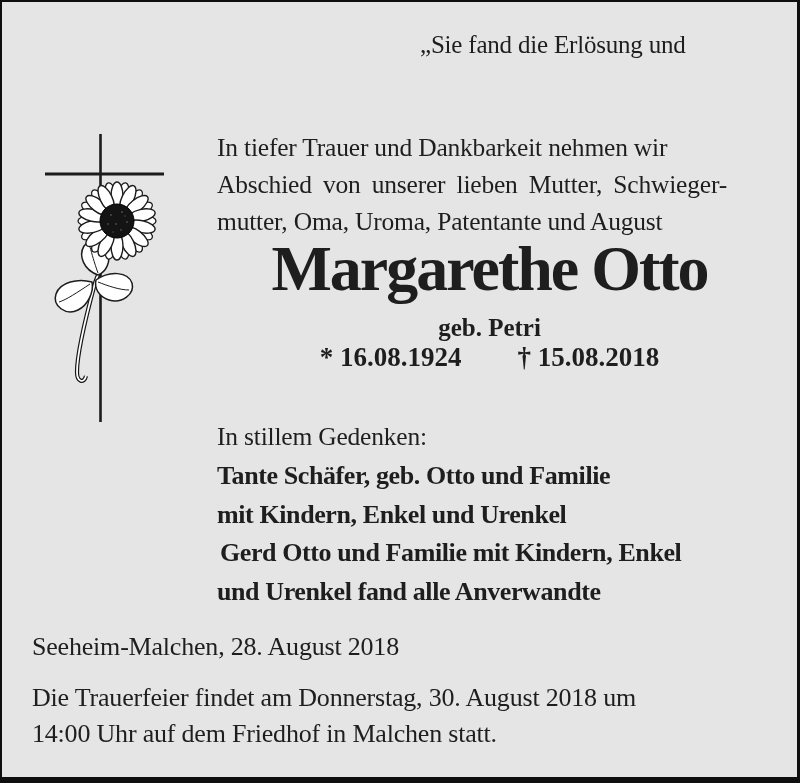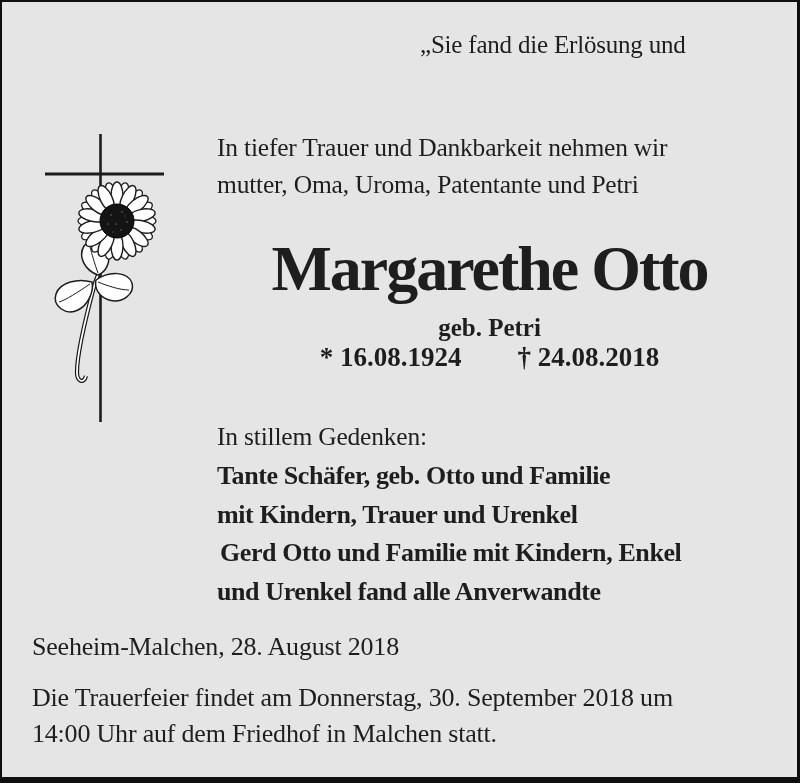--- a/index.html
+++ b/index.html
@@ -184,6 +184,7 @@
 
   <div class="abs intro">
     <div>In tiefer Trauer und Dankbarkeit nehmen wir</div>
+    <div class="justified">Abschied von unserer lieben Mutter, Schwieger-</div>
     <div>mutter, Oma, Uroma, Patentante und Petri</div>
   </div>
 

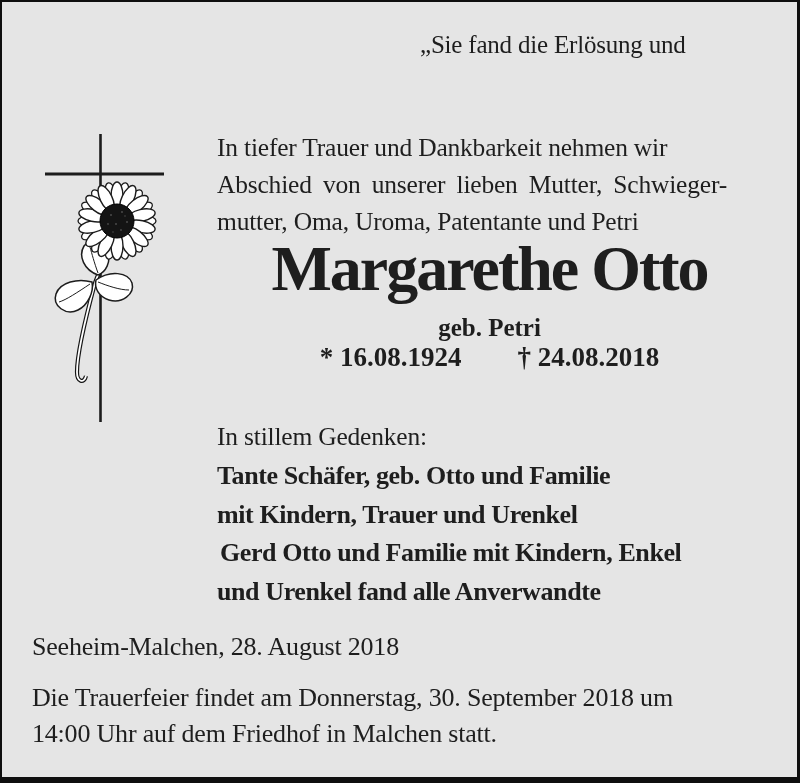--- a/index.html
+++ b/index.html
@@ -185,7 +185,7 @@
   <div class="abs intro">
     <div>In tiefer Trauer und Dankbarkeit nehmen wir</div>
     <div class="justified">Abschied von unserer lieben Mutter, Schwieger-</div>
-    <div>mutter, Oma, Uroma, Patentante und Petri</div>
+    <div>mutter, Oma, Uroma, Patentante und August</div>
   </div>
 
   <div class="abs center-wrap deceased-name">Margarethe Otto</div>

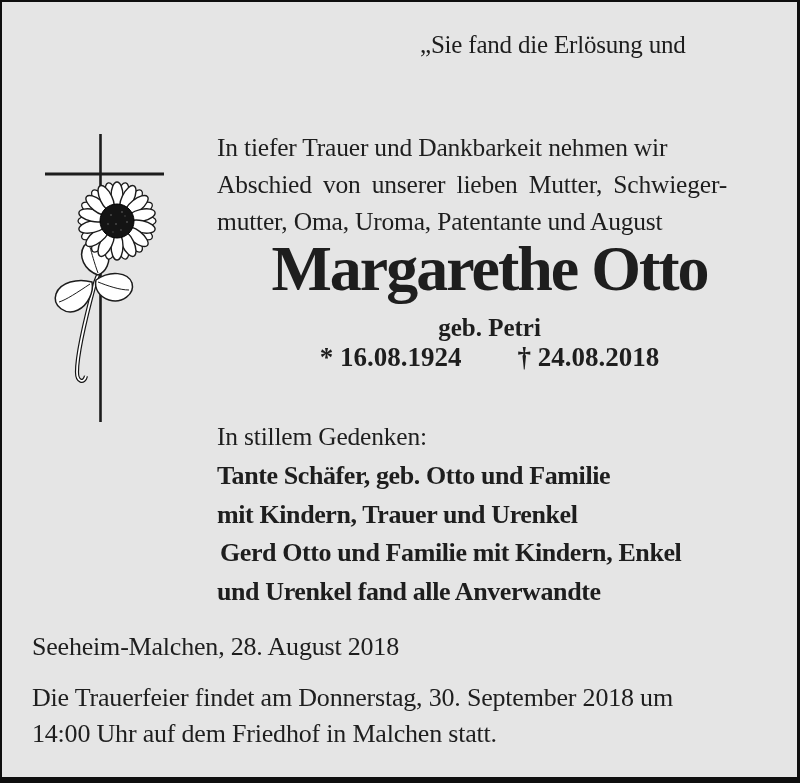--- a/index.html
+++ b/index.html
@@ -192,7 +192,7 @@
   <div class="abs center-wrap maiden-name">geb. Petri</div>
   <div class="abs center-wrap dates-row">
     <span>* 16.08.1924</span>
-    <span>† 24.08.2018</span>
+    <span>† 15.08.2018</span>
   </div>
 
   <div class="abs memorial-label">In stillem Gedenken:</div>

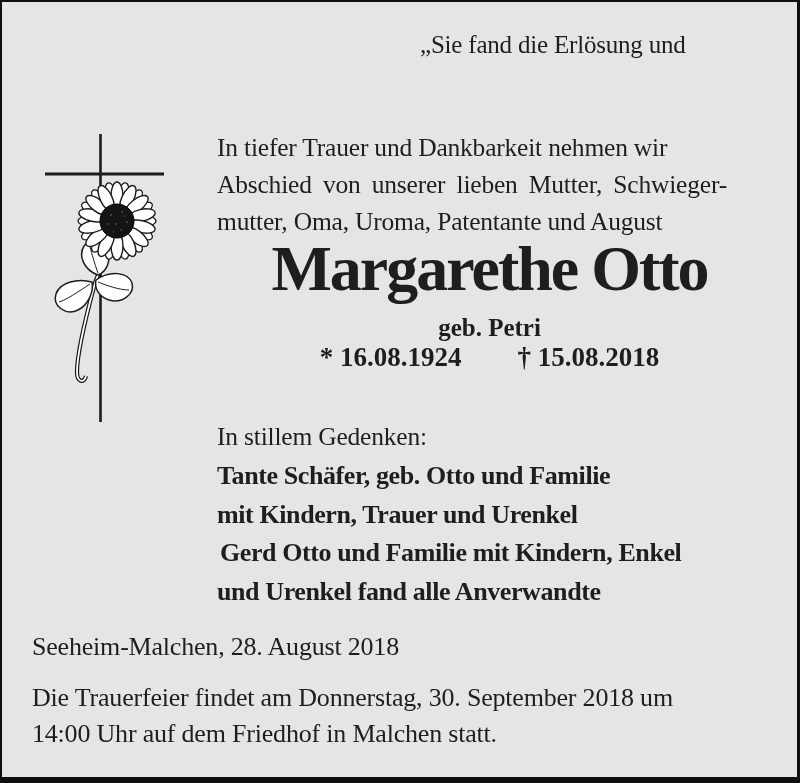--- a/index.html
+++ b/index.html
@@ -198,7 +198,7 @@
   <div class="abs memorial-label">In stillem Gedenken:</div>
   <div class="abs mourners">
     <div>Tante Schäfer, geb. Otto und Familie</div>
-    <div>mit Kindern, Trauer und Urenkel</div>
+    <div>mit Kindern, Enkel und Urenkel</div>
     <div class="indent">Gerd Otto und Familie mit Kindern, Enkel</div>
     <div>und Urenkel fand alle Anverwandte</div>
   </div>

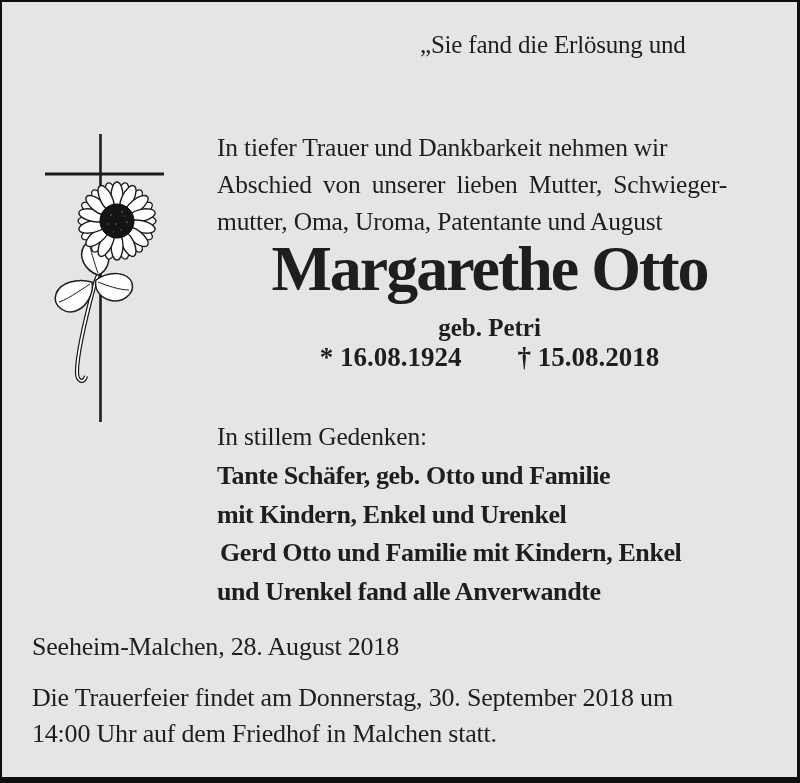--- a/index.html
+++ b/index.html
@@ -206,7 +206,7 @@
   <div class="abs place-date">Seeheim-Malchen, 28. August 2018</div>
 
   <div class="abs funeral">
-    <div>Die Trauerfeier findet am Donnerstag, 30. September 2018 um</div>
+    <div>Die Trauerfeier findet am Donnerstag, 30. August 2018 um</div>
     <div>14:00 Uhr auf dem Friedhof in Malchen statt.</div>
   </div>
 

